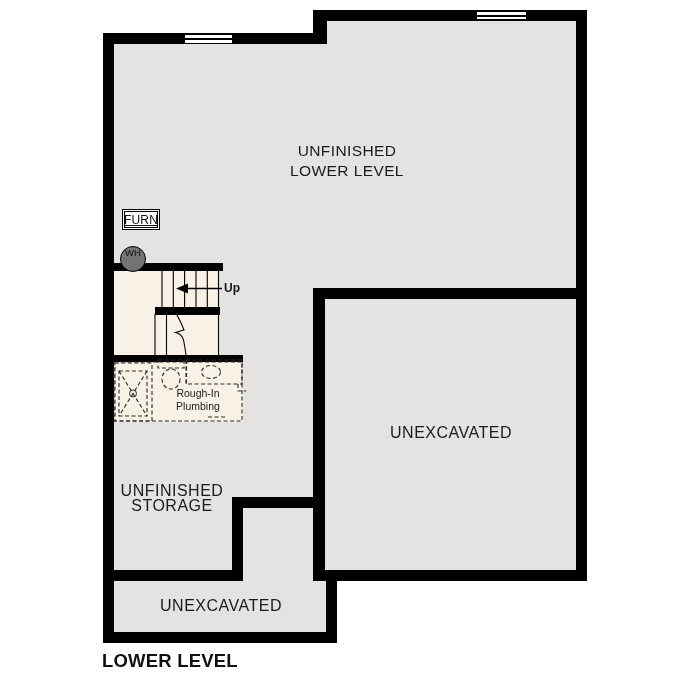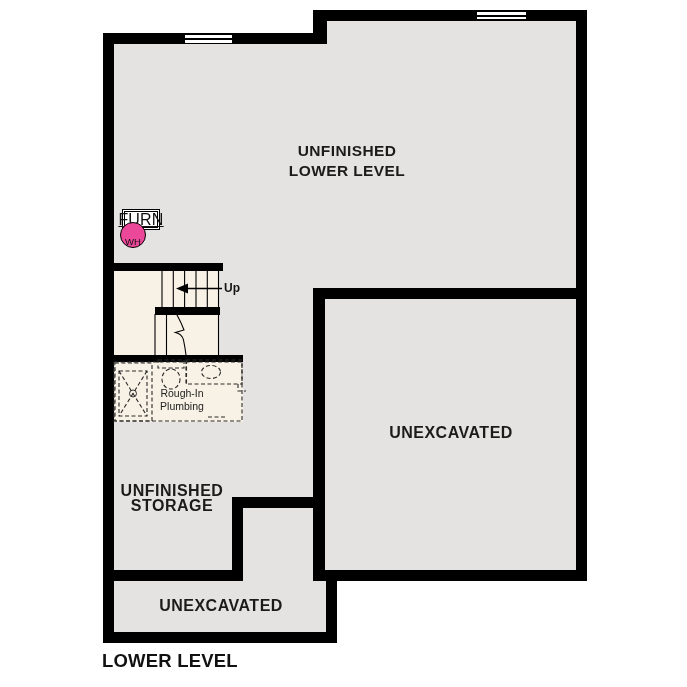--- a/index.html
+++ b/index.html
@@ -14,7 +14,7 @@
   .window{position:absolute;background:#fff;display:flex;align-items:center;}
   .window .pane{width:100%;height:2px;background:#000;}
   .roomlabel{
-    position:absolute;font-weight:bold;color:#1b1b1b;text-align:center;
+    position:absolute;font-weight:normal;color:#1b1b1b;text-align:center;
     white-space:pre-line;
   }
   .lbl-main{font-size:15.5px;line-height:19.5px;letter-spacing:.4px;}

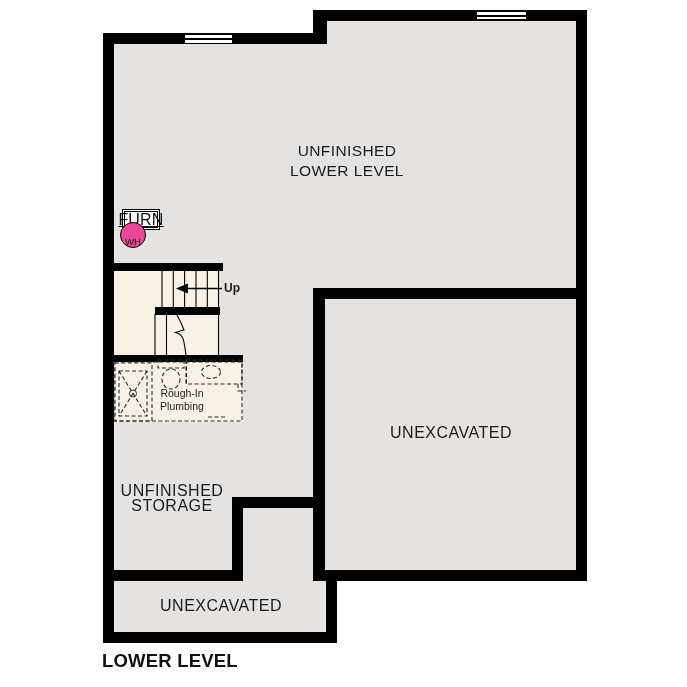--- a/index.html
+++ b/index.html
@@ -30,7 +30,7 @@
   .furn-inner{
     position:absolute;inset:1px;border:1px solid #000;
     display:flex;align-items:center;justify-content:center;
-    font-size:16px;color:#111;letter-spacing:.2px;text-decoration:underline;
+    font-size:12px;color:#111;letter-spacing:.2px;text-decoration:underline;
   }
   .wh-circle{
     position:absolute;left:120px;top:222px;width:26px;height:26px;

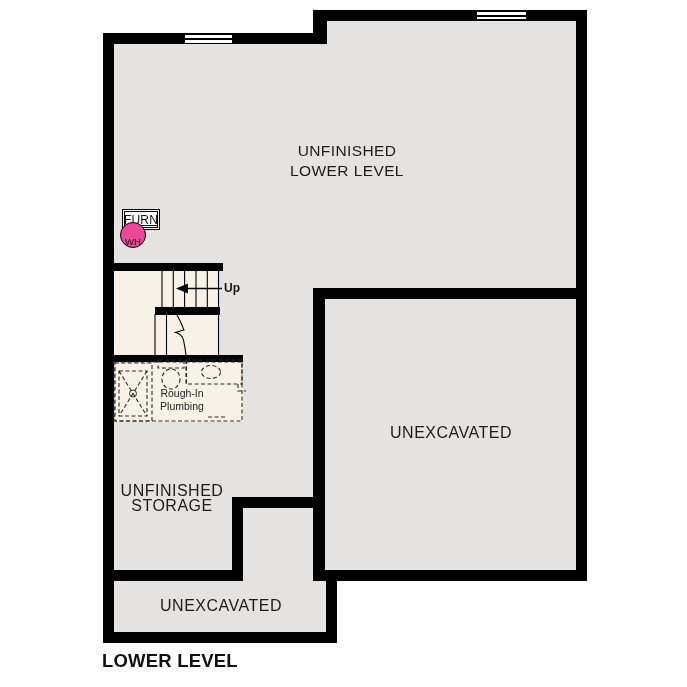--- a/index.html
+++ b/index.html
@@ -33,9 +33,9 @@
     font-size:12px;color:#111;letter-spacing:.2px;text-decoration:underline;
   }
   .wh-circle{
-    position:absolute;left:120px;top:222px;width:26px;height:26px;
-    background:#ec4899;border:1.4px solid #000;border-radius:50%;
-    box-sizing:border-box;display:flex;align-items:flex-end;justify-content:center;
+    position:absolute;left:120px;top:246px;width:26px;height:26px;
+    background:#737373;border:1.4px solid #000;border-radius:50%;
+    box-sizing:border-box;display:flex;align-items:flex-start;justify-content:center;
     font-size:9.5px;color:#111;
   }
   .up-label{position:absolute;left:224px;top:281px;font-size:12px;color:#161616;font-weight:bold;}

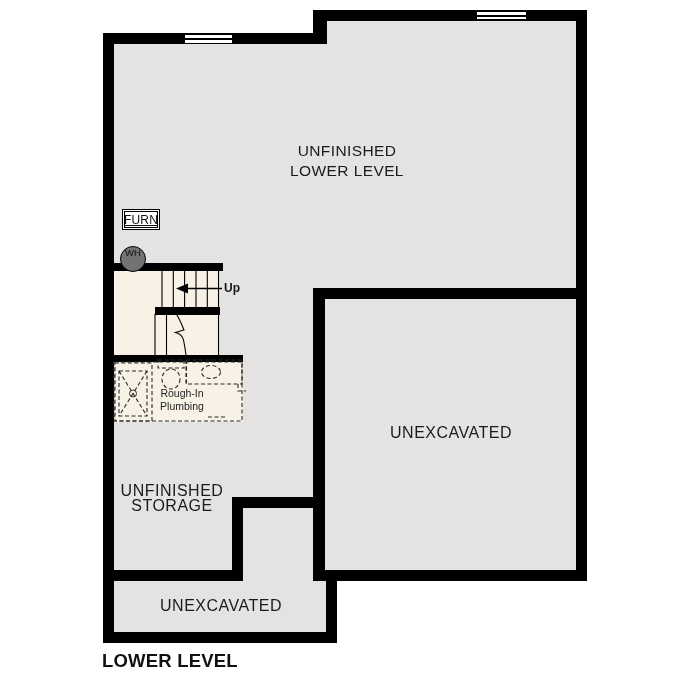--- a/index.html
+++ b/index.html
@@ -40,7 +40,7 @@
   }
   .up-label{position:absolute;left:224px;top:281px;font-size:12px;color:#161616;font-weight:bold;}
   .rough-label{
-    position:absolute;left:144px;top:387px;width:76px;text-align:center;
+    position:absolute;left:160px;top:387px;width:76px;text-align:center;
     font-size:10.5px;line-height:13px;color:#222;white-space:pre-line;
   }
   svg{display:block;}

